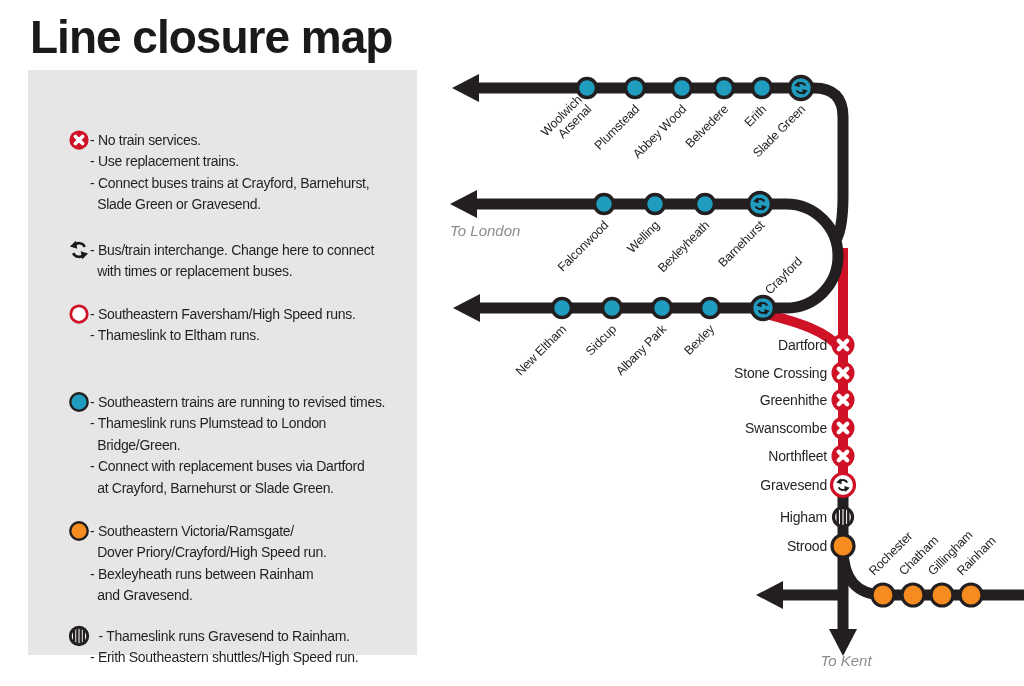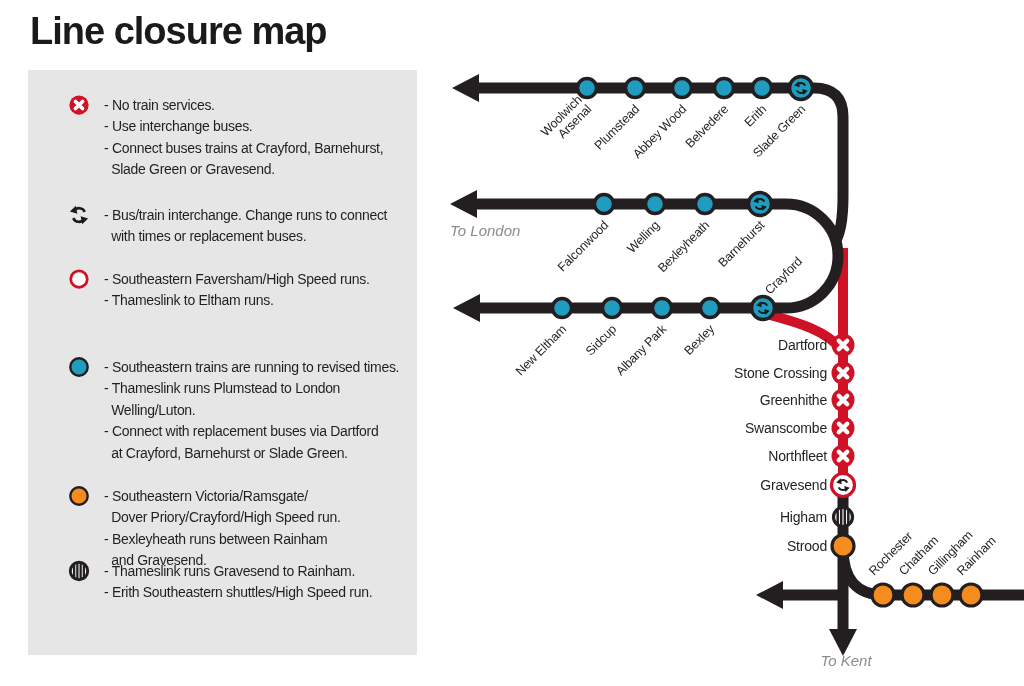--- a/index.html
+++ b/index.html
@@ -5,7 +5,7 @@
   html,body{margin:0;padding:0;background:#fff;}
   .page{position:relative;width:1024px;height:686px;background:#fff;overflow:hidden;
         font-family:"Liberation Sans",sans-serif;color:#231f20;}
-  .title{position:absolute;left:30px;top:10px;font-size:38px;font-weight:bold;
+  .title{position:absolute;left:30px;top:10px;font-size:46px;font-weight:bold;
          letter-spacing:-1px;color:#1a1a1a;text-align:right;}
   .legend{position:absolute;left:28px;top:70px;width:389px;height:585px;background:#e6e6e6;}
   .lg{position:absolute;left:40px;display:flex;gap:14px;align-items:flex-start;}

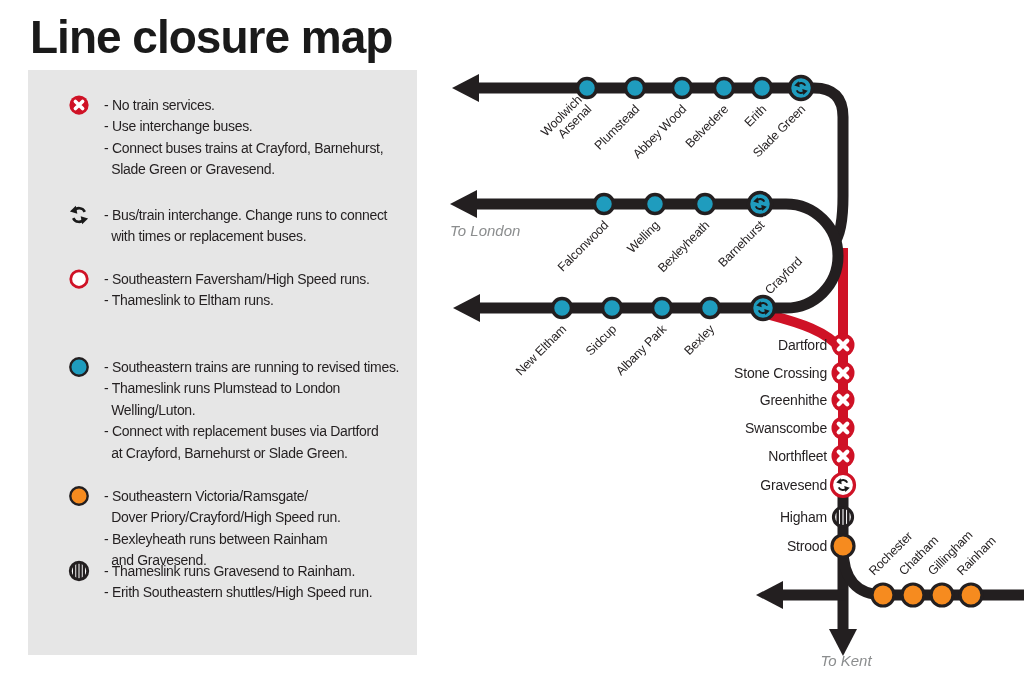--- a/index.html
+++ b/index.html
@@ -8,7 +8,7 @@
   .title{position:absolute;left:30px;top:10px;font-size:46px;font-weight:bold;
          letter-spacing:-1px;color:#1a1a1a;text-align:right;}
   .legend{position:absolute;left:28px;top:70px;width:389px;height:585px;background:#e6e6e6;}
-  .lg{position:absolute;left:40px;display:flex;gap:14px;align-items:flex-start;}
+  .lg{position:absolute;left:40px;display:flex;align-items:flex-start;margin-top:35px;}
   .lg-ic{width:22px;height:22px;flex:0 0 22px;margin-top:-1px;}
   .lg-line{font-size:14px;line-height:21.4px;letter-spacing:-0.3px;white-space:pre;color:#231f20;}
   svg.map{position:absolute;left:0;top:0;}

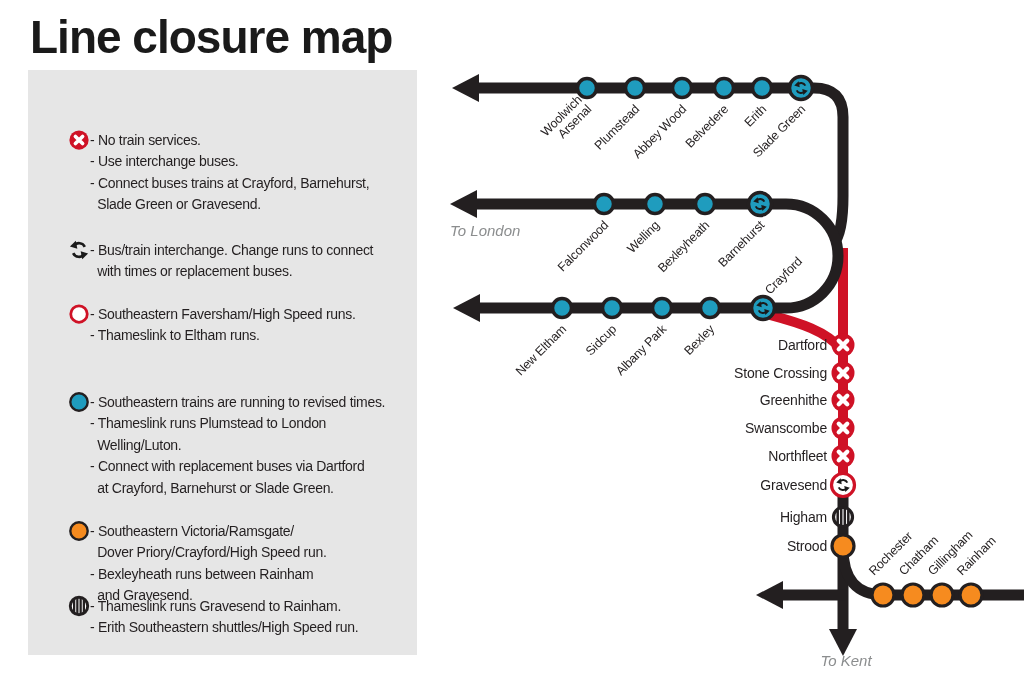--- a/index.html
+++ b/index.html
@@ -31,7 +31,7 @@
         </svg>
         <div class="lg-tx">
           <div class="lg-line">- No train services.</div>
-          <div class="lg-line">- Use interchange buses.</div>
+          <div class="lg-line">- Use replacement trains.</div>
           <div class="lg-line">- Connect buses trains at Crayford, Barnehurst,</div>
           <div class="lg-line">  Slade Green or Gravesend.</div>
         </div>

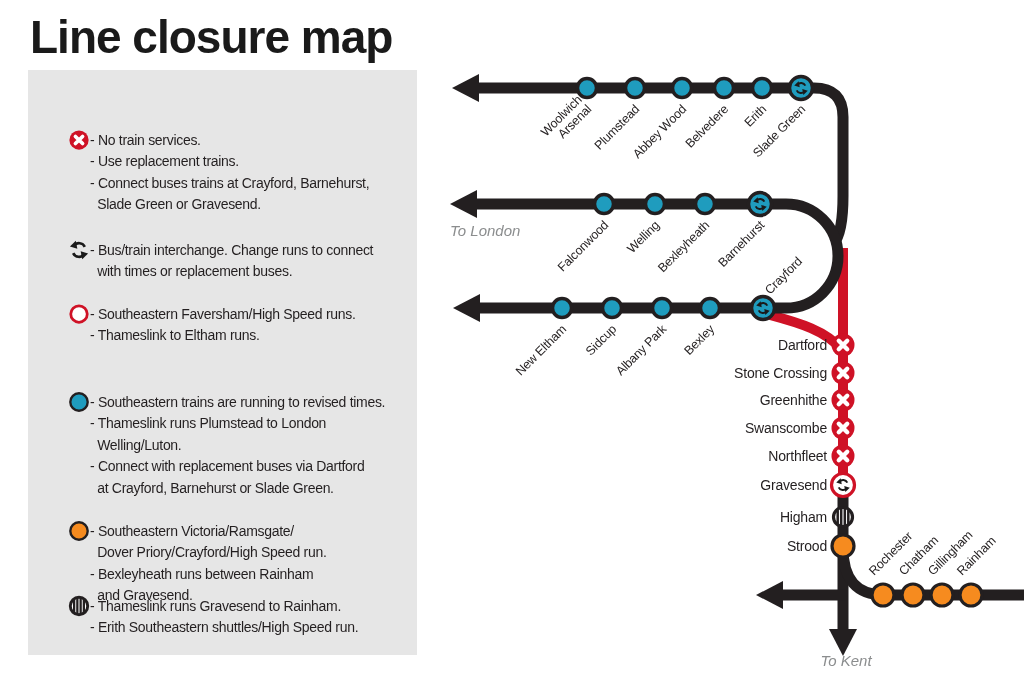--- a/index.html
+++ b/index.html
@@ -41,7 +41,7 @@
           <use href="#ic-glyph" transform="translate(-11,-11) scale(0.9167)"></use>
         </svg>
         <div class="lg-tx">
-          <div class="lg-line">- Bus/train interchange. Change runs to connect</div>
+          <div class="lg-line">- Bus/train interchange. Change here to connect</div>
           <div class="lg-line">  with times or replacement buses.</div>
         </div>
       </div>

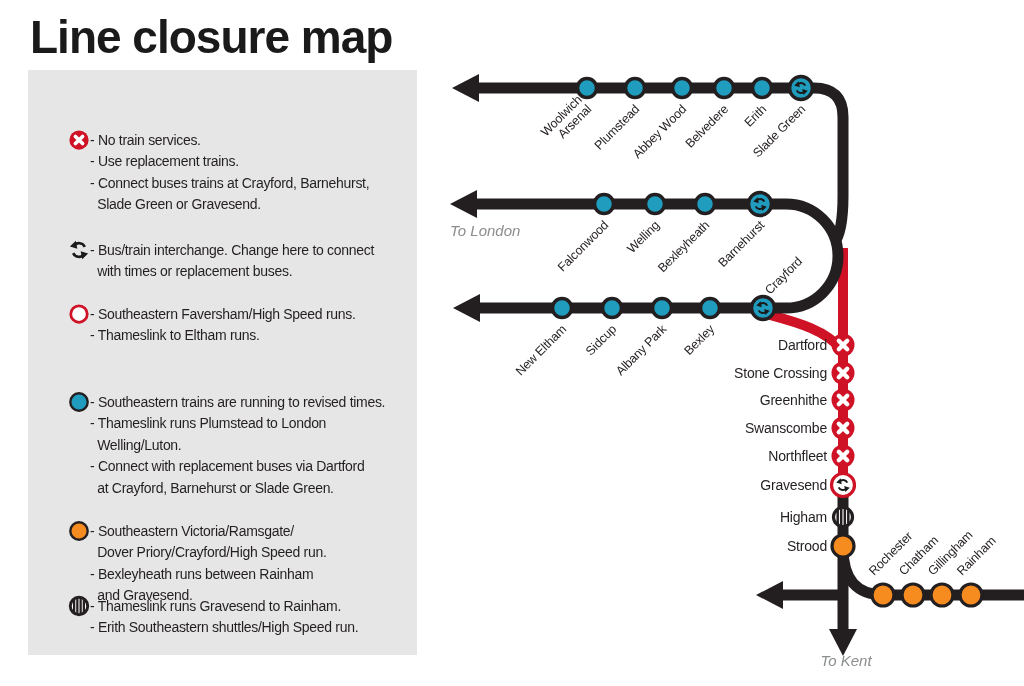--- a/index.html
+++ b/index.html
@@ -61,7 +61,7 @@
         <div class="lg-tx">
           <div class="lg-line">- Southeastern trains are running to revised times.</div>
           <div class="lg-line">- Thameslink runs Plumstead to London</div>
-          <div class="lg-line">  Welling/Luton.</div>
+          <div class="lg-line">  Bridge/Green.</div>
           <div class="lg-line">- Connect with replacement buses via Dartford</div>
           <div class="lg-line">  at Crayford, Barnehurst or Slade Green.</div>
         </div>

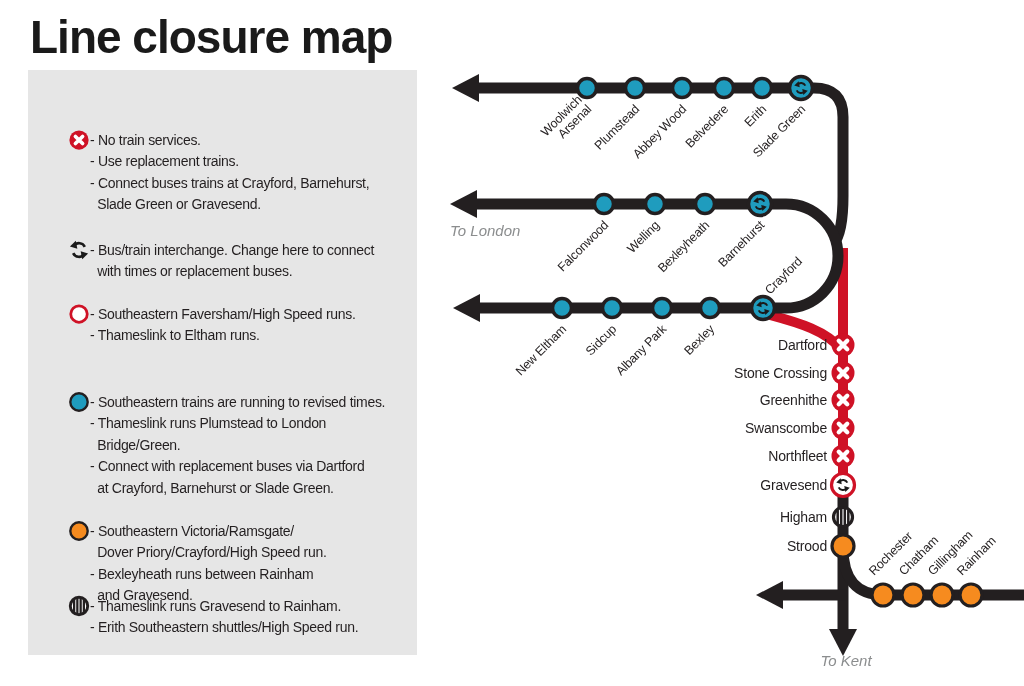--- a/index.html
+++ b/index.html
@@ -77,7 +77,7 @@
           <div class="lg-line">  and Gravesend.</div>
         </div>
       </div>
-      <div class="lg" style="top: 491px;">
+      <div class="lg" style="top: 521px; text-align: center;">
         <svg class="lg-ic" viewBox="-12 -12 24 24">
           <use href="#striped-glyph"></use>
         </svg>

